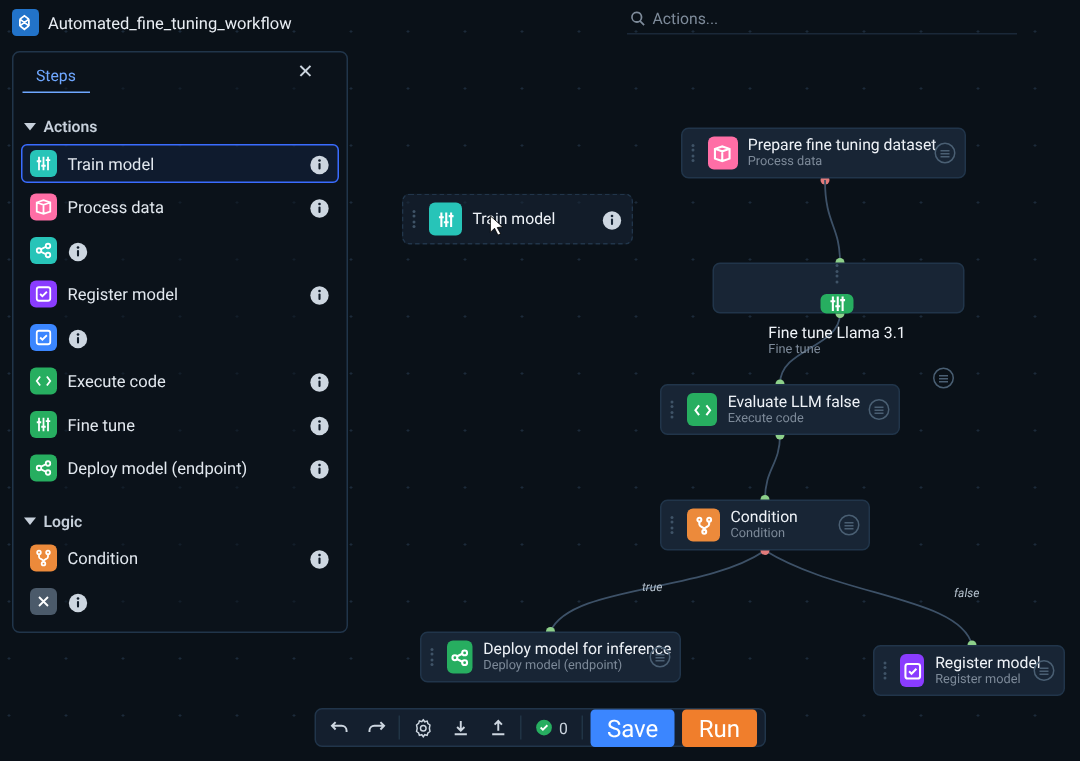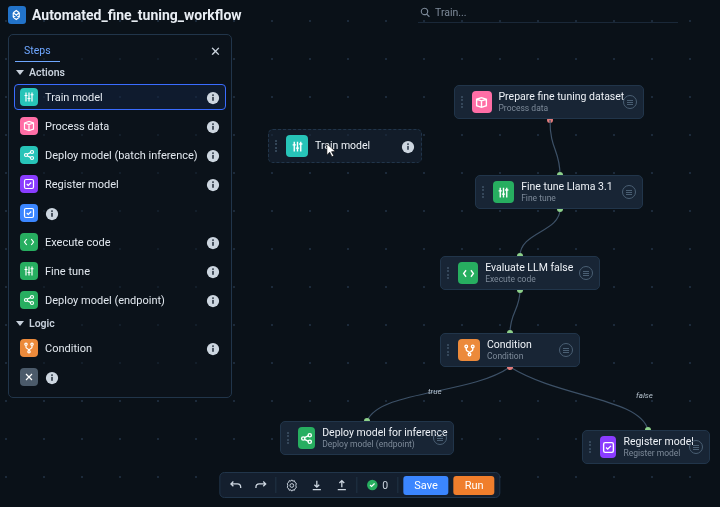--- a/index.html
+++ b/index.html
@@ -31,7 +31,7 @@
   .header{position:relative;height:30px;display:flex;align-items:center;padding:0 8px;z-index:5}
   .app-ico{width:18px;height:18px;border-radius:3px;background:#2273c9;display:flex;align-items:center;justify-content:center;margin-right:6px}
   .app-ico svg{width:12px;height:12px;stroke:#fff;fill:none;stroke-width:1.6}
-  .title{font-size:14px;font-weight:700;color:#e8edf3}
+  .title{font-size:11px;font-weight:400;color:#e8edf3}
   .search{position:absolute;left:420px;top:6px;display:flex;align-items:center;gap:4px;color:var(--muted);font-size:10.5px}
   .search svg{width:11px;height:11px;fill:var(--muted)}
   .search .line{width:260px;height:1px;background:#1a2838;position:absolute;top:16px;left:-2px}

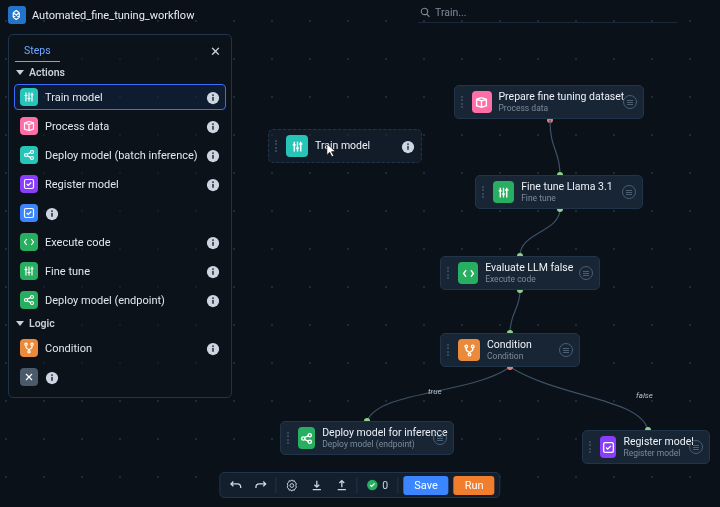--- a/index.html
+++ b/index.html
@@ -109,7 +109,7 @@
     <svg viewBox="0 0 16 16">
         <path d="M6.5 1a5.5 5.5 0 014.2 9l3.6 3.6-1.2 1.2-3.6-3.6A5.5 5.5 0 116.5 1zm0 1.7a3.8 3.8 0 100 7.6 3.8 3.8 0 000-7.6z"></path>
       </svg>
-    <span>Train...</span>
+    <span>Actions...</span>
     <div class="line"></div>
   </div>
 </div>

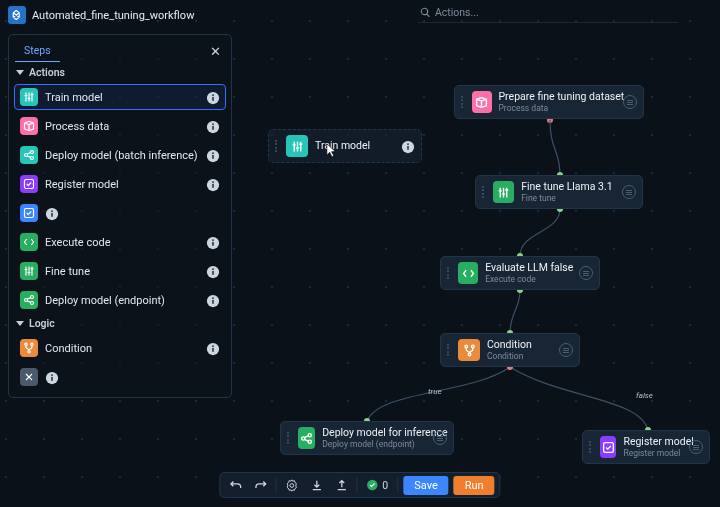--- a/index.html
+++ b/index.html
@@ -38,7 +38,7 @@
 
   
   .panel{position:absolute;left:8px;top:34px;width:224px;background:rgba(12,20,30,.55);border:1px solid var(--border);border-radius:5px;z-index:6;padding:3px 5px 7px 5px}
-  .tabrow{display:flex;align-items:center;justify-content:space-between;margin:2px 1px 3px 1px}
+  .tabrow{display:flex;align-items:flex-start;justify-content:space-between;margin:2px 13px 3px 1px}
   .tab{font-size:10.5px;color:#6fa7ff;padding:4px 9px;border-bottom:1.5px solid #6fa7ff}
   .close{color:#ccd5df;font-size:13px;cursor:pointer;padding:0 4px}
 

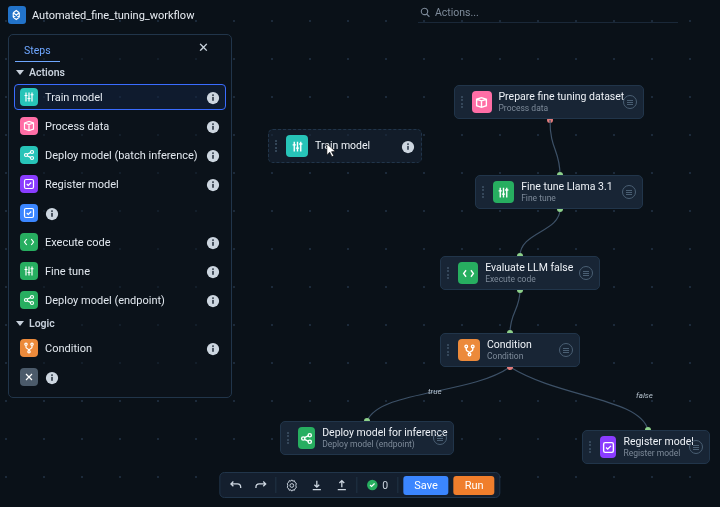--- a/index.html
+++ b/index.html
@@ -42,7 +42,7 @@
   .tab{font-size:10.5px;color:#6fa7ff;padding:4px 9px;border-bottom:1.5px solid #6fa7ff}
   .close{color:#ccd5df;font-size:13px;cursor:pointer;padding:0 4px}
 
-  .group{margin-top:4px}
+  .group{margin-top:16px}
   .group-h{display:flex;align-items:center;gap:5px;font-size:10.5px;color:#c7d0db;font-weight:600;margin:2px 0 5px 2px}
   .chev{display:inline-block;width:0;height:0;border-left:4px solid transparent;border-right:4px solid transparent;border-top:5px solid #c7d0db}
 

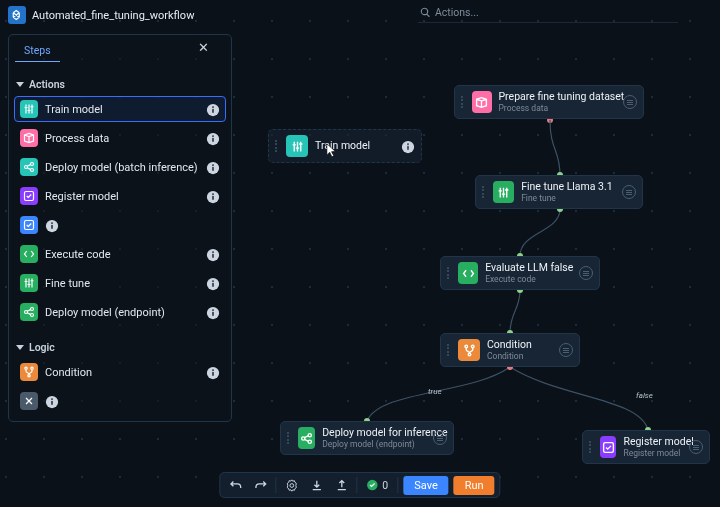--- a/index.html
+++ b/index.html
@@ -161,7 +161,6 @@
               <path d="M5.5 7l5-2.5M5.5 9l5 2.5"></path>
             </svg>
           </div>
-      <div class="lbl">Deploy model (batch inference)</div>
       <span class="info"><svg viewBox="0 0 16 16">
               <circle cx="8" cy="8" r="7"></circle>
               <rect x="7.2" y="6.5" width="1.6" height="5" rx=".8" fill="#101b28"></rect>

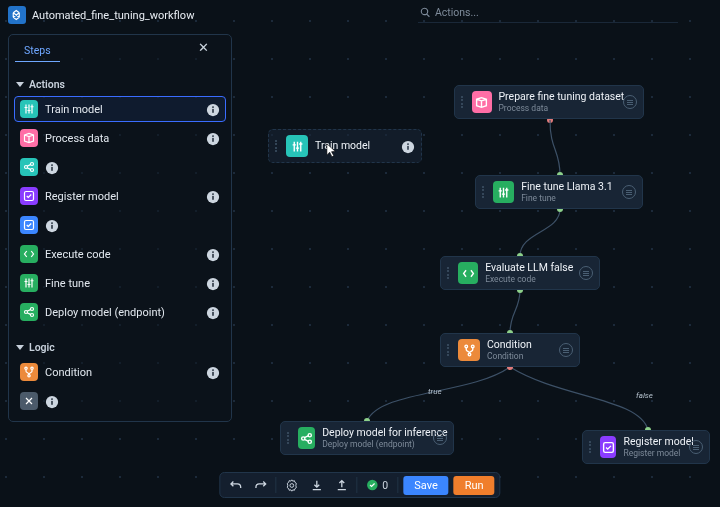--- a/index.html
+++ b/index.html
@@ -322,7 +322,7 @@
         <div class="circ"></div>
       </div>
     </div>
-    <div class="node" style="left: 475px; top: 175px; width: 168px;">
+    <div class="node" style="left: 475px; top: 175px; width: 168px; flex-direction: column;">
       <div class="grip">
         <span></span>
         <span></span>

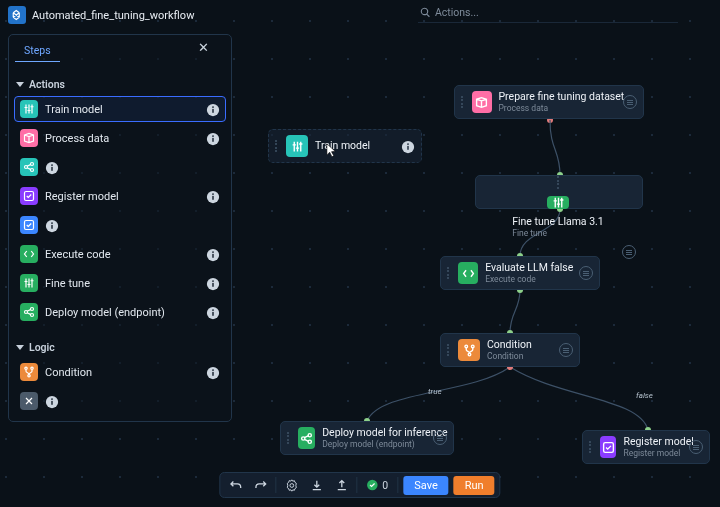--- a/index.html
+++ b/index.html
@@ -89,7 +89,7 @@
   .cnt{display:flex;align-items:center;gap:4px;font-size:10.5px;color:#cdd6e0;padding:0 4px}
   .ok{width:12px;height:12px}
   .ok svg{fill:var(--green)}
-  .btn{font-size:11px;padding:3px 11px;border-radius:3px;cursor:pointer;border:none;color:#fff}
+  .btn{font-size:16px;padding:3px 11px;border-radius:3px;cursor:pointer;border:none;color:#fff}
   .btn.save{background:var(--save)}
   .btn.run{background:var(--run)}
 </style>

